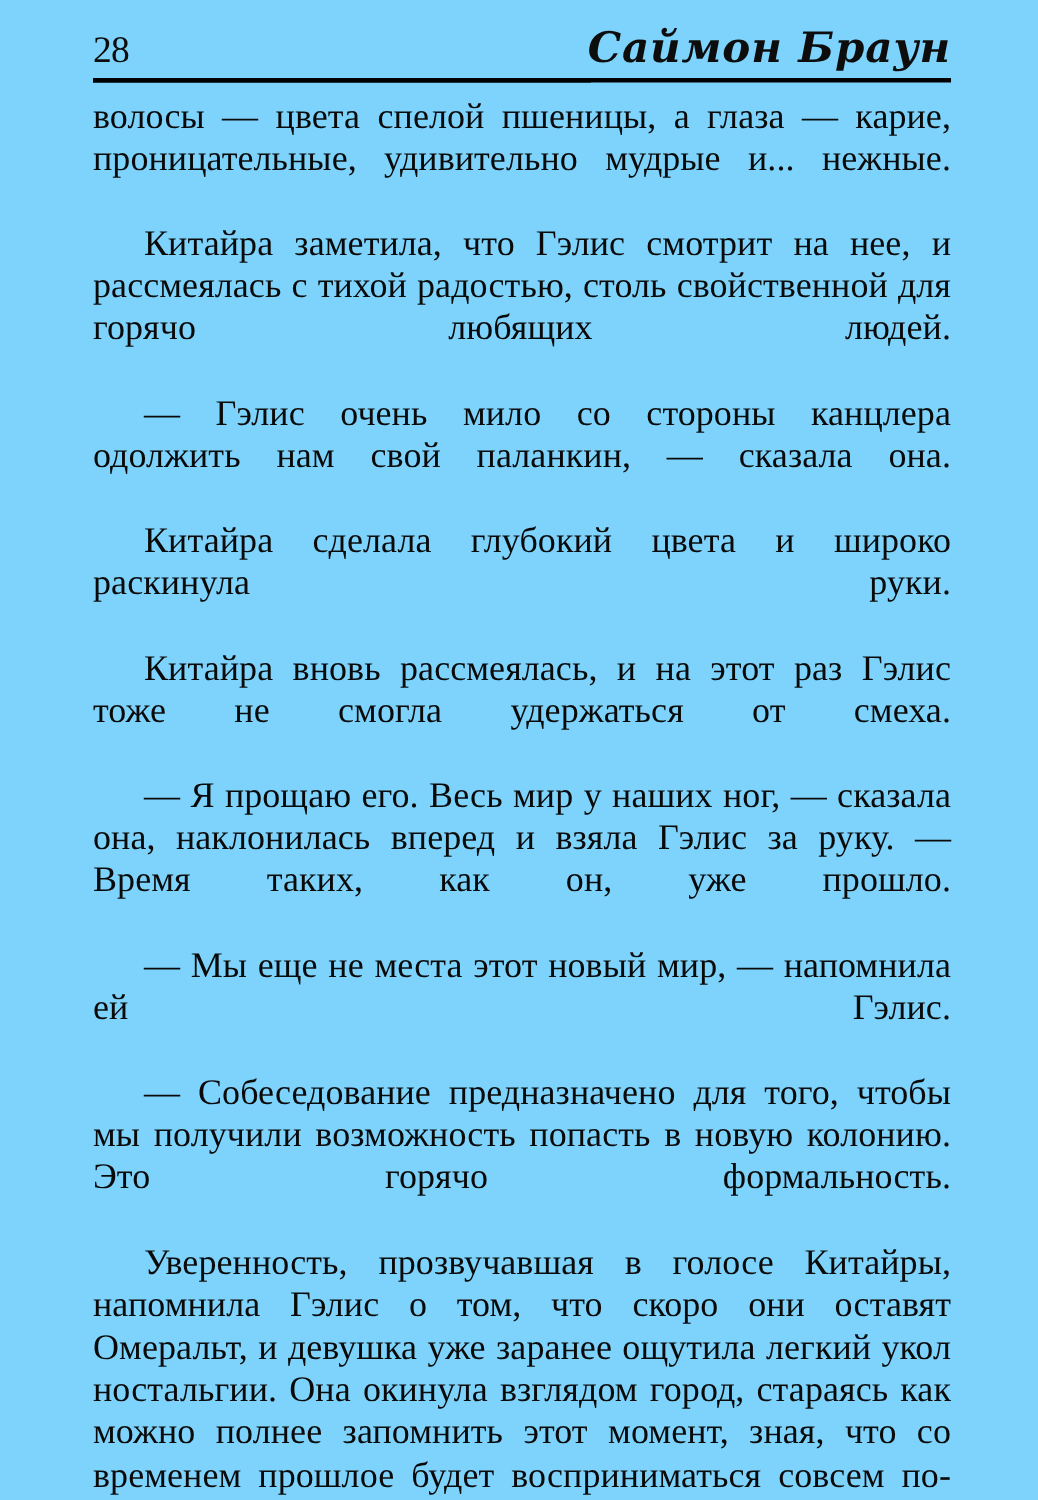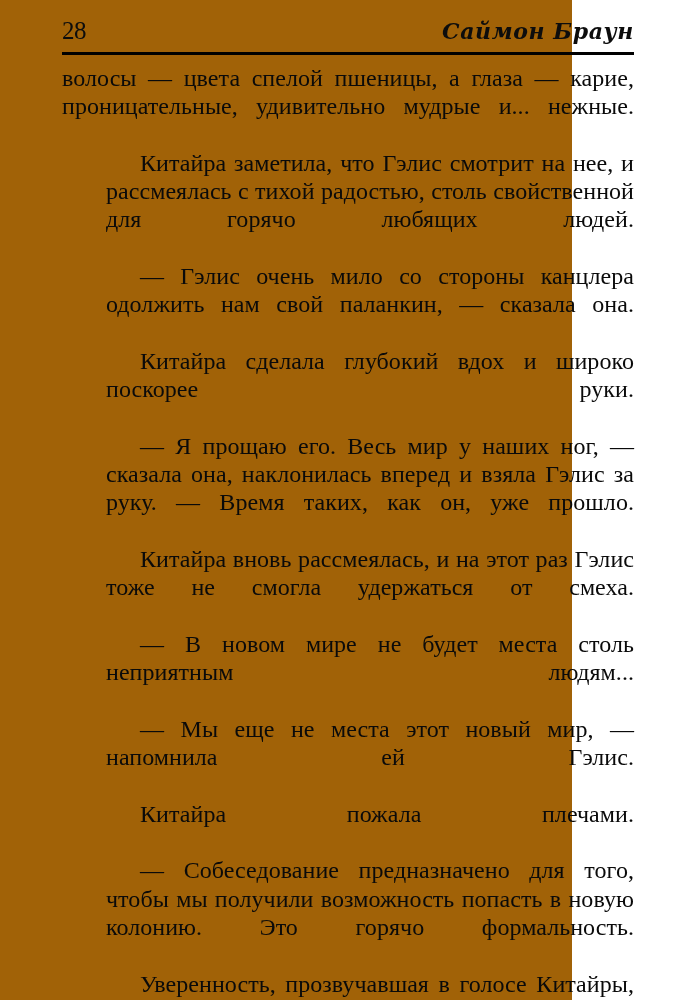--- a/index.html
+++ b/index.html
@@ -18,9 +18,9 @@
 
   .page {
     position: relative;
-    width: 572px;
+    width: 692px;
     height: 1000px;
-    background: #a16207;
+    background: #7dd3fc;
     box-sizing: border-box;
   }
 

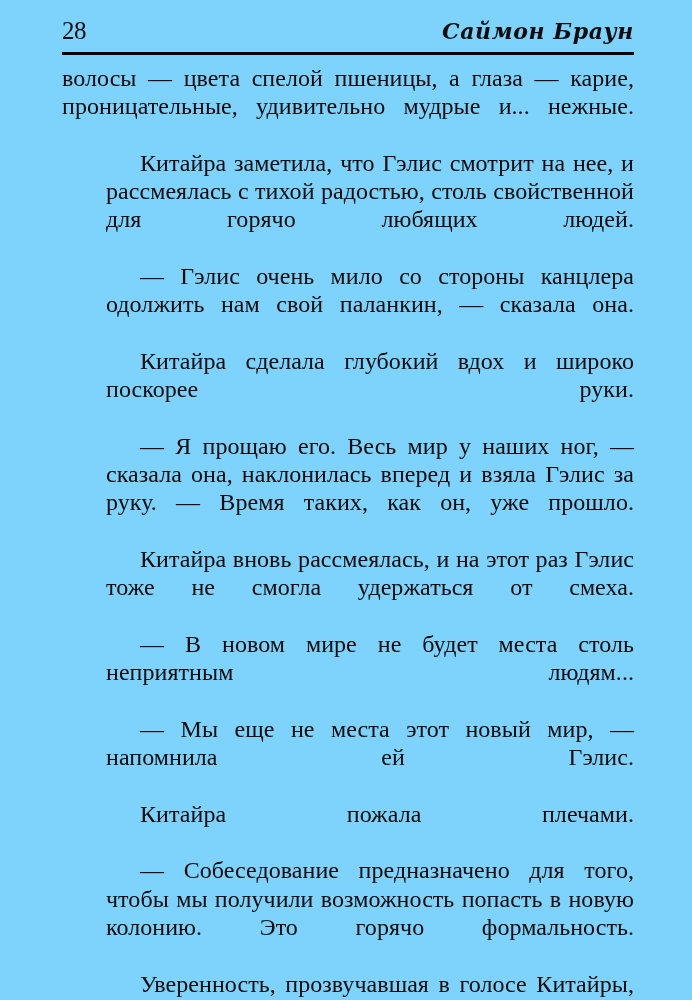--- a/index.html
+++ b/index.html
@@ -44,7 +44,7 @@
   }
   .runhead-author {
     font-family: "DejaVu Serif", "Liberation Serif", serif;
-    font-size: 22px;
+    font-size: 28px;
     font-style: italic;
     font-weight: 700;
     line-height: 1;

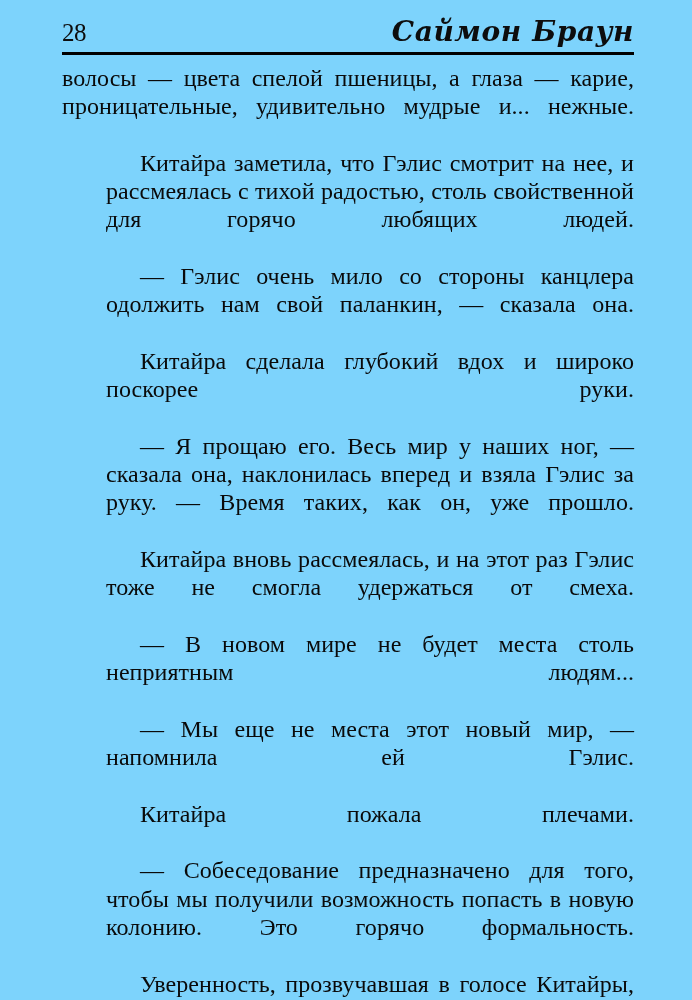--- a/index.html
+++ b/index.html
@@ -89,7 +89,6 @@
   }
   .para.indent {
     text-indent: 34px;
-    margin-left: 44px;
   }
   
   .para::after {

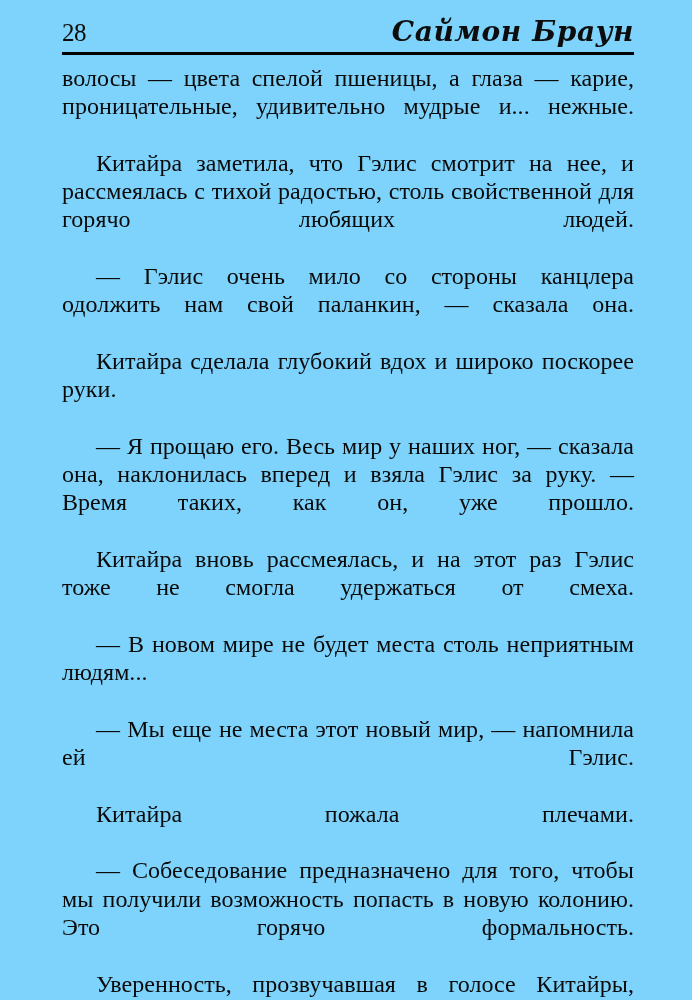--- a/index.html
+++ b/index.html
@@ -112,7 +112,7 @@
     <p class="para">волосы — цвета спелой пшеницы, а глаза — карие, проницательные, удивительно мудрые и... нежные.</p>
     <p class="para indent">Китайра заметила, что Гэлис смотрит на нее, и рассмеялась с тихой радостью, столь свойственной для горячо любящих людей.</p>
     <p class="para indent">— Гэлис очень мило со стороны канцлера одолжить нам свой паланкин, — сказала она.</p>
-    <p class="para indent">Китайра сделала глубокий вдох и широко поскорее руки.</p>
+    <p class="para indent">Китайра сделала глубокий цвета и широко раскинула руки.</p>
     <p class="para indent">— Я прощаю его. Весь мир у наших ног, — сказала она, наклонилась вперед и взяла Гэлис за руку. — Время таких, как он, уже прошло.</p>
     <p class="para indent">Китайра вновь рассмеялась, и на этот раз Гэлис тоже не смогла удержаться от смеха.</p>
     <p class="para indent">— В новом мире не будет места столь неприятным людям...</p>

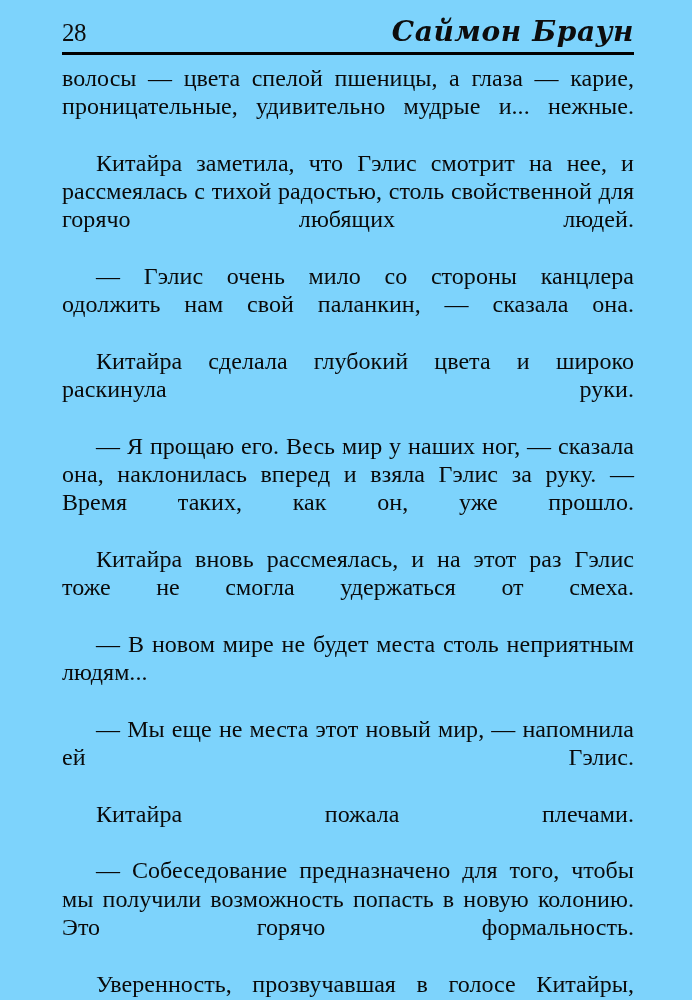--- a/index.html
+++ b/index.html
@@ -113,8 +113,8 @@
     <p class="para indent">Китайра заметила, что Гэлис смотрит на нее, и рассмеялась с тихой радостью, столь свойственной для горячо любящих людей.</p>
     <p class="para indent">— Гэлис очень мило со стороны канцлера одолжить нам свой паланкин, — сказала она.</p>
     <p class="para indent">Китайра сделала глубокий цвета и широко раскинула руки.</p>
+    <p class="para indent">Китайра вновь рассмеялась, и на этот раз Гэлис тоже не смогла удержаться от смеха.</p>
     <p class="para indent">— Я прощаю его. Весь мир у наших ног, — сказала она, наклонилась вперед и взяла Гэлис за руку. — Время таких, как он, уже прошло.</p>
-    <p class="para indent">Китайра вновь рассмеялась, и на этот раз Гэлис тоже не смогла удержаться от смеха.</p>
     <p class="para indent">— В новом мире не будет места столь неприятным людям...</p>
     <p class="para indent">— Мы еще не места этот новый мир, — напомнила ей Гэлис.</p>
     <p class="para indent">Китайра пожала плечами.</p>

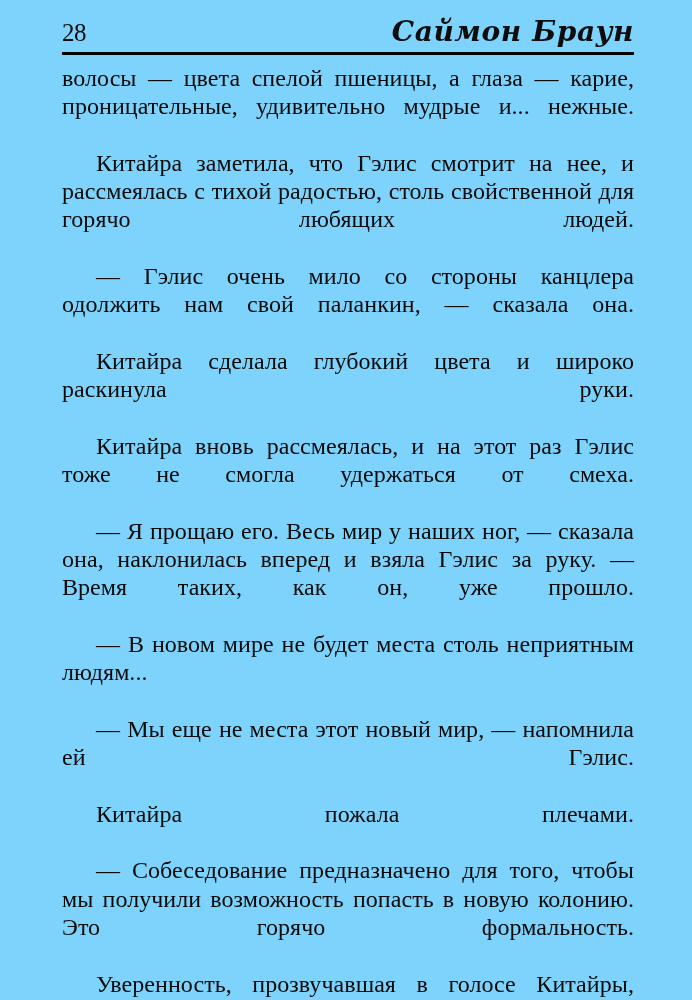--- a/index.html
+++ b/index.html
@@ -115,7 +115,6 @@
     <p class="para indent">Китайра сделала глубокий цвета и широко раскинула руки.</p>
     <p class="para indent">Китайра вновь рассмеялась, и на этот раз Гэлис тоже не смогла удержаться от смеха.</p>
     <p class="para indent">— Я прощаю его. Весь мир у наших ног, — сказала она, наклонилась вперед и взяла Гэлис за руку. — Время таких, как он, уже прошло.</p>
-    <p class="para indent">— В новом мире не будет места столь неприятным людям...</p>
     <p class="para indent">— Мы еще не места этот новый мир, — напомнила ей Гэлис.</p>
     <p class="para indent">Китайра пожала плечами.</p>
     <p class="para indent">— Собеседование предназначено для того, чтобы мы получили возможность попасть в новую колонию. Это горячо формальность.</p>

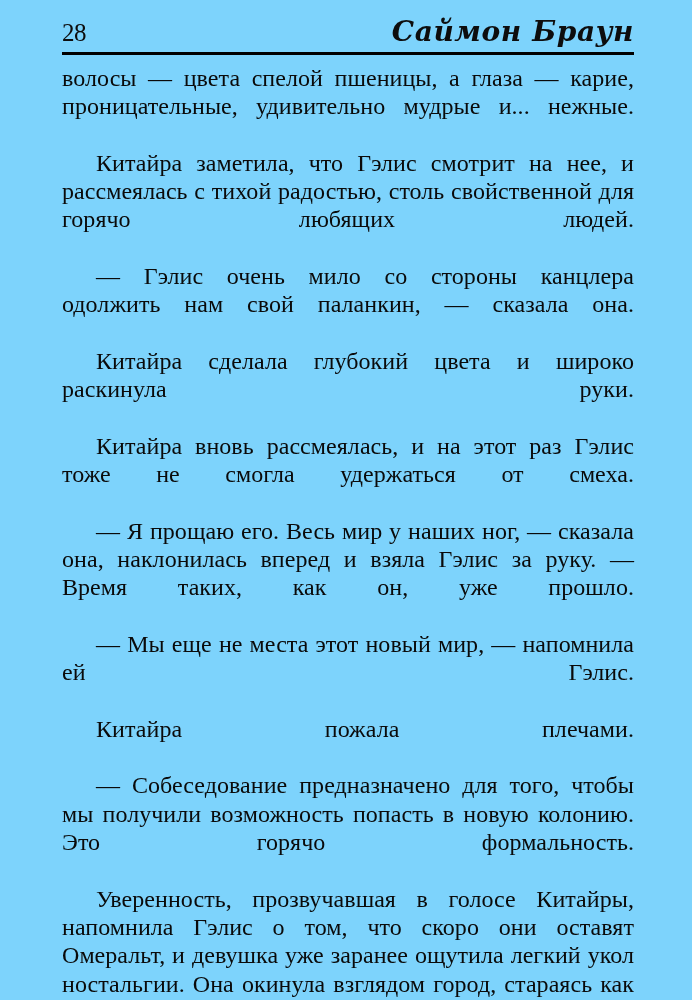--- a/index.html
+++ b/index.html
@@ -116,7 +116,6 @@
     <p class="para indent">Китайра вновь рассмеялась, и на этот раз Гэлис тоже не смогла удержаться от смеха.</p>
     <p class="para indent">— Я прощаю его. Весь мир у наших ног, — сказала она, наклонилась вперед и взяла Гэлис за руку. — Время таких, как он, уже прошло.</p>
     <p class="para indent">— Мы еще не места этот новый мир, — напомнила ей Гэлис.</p>
-    <p class="para indent">Китайра пожала плечами.</p>
     <p class="para indent">— Собеседование предназначено для того, чтобы мы получили возможность попасть в новую колонию. Это горячо формальность.</p>
     <p class="para indent">Уверенность, прозвучавшая в голосе Китайры, напомнила Гэлис о том, что скоро они оставят Омеральт, и девушка уже заранее ощутила легкий укол ностальгии. Она окинула взглядом город, стараясь как можно полнее запомнить этот момент, зная, что со временем прошлое будет восприниматься совсем по-другому.</p>
 

